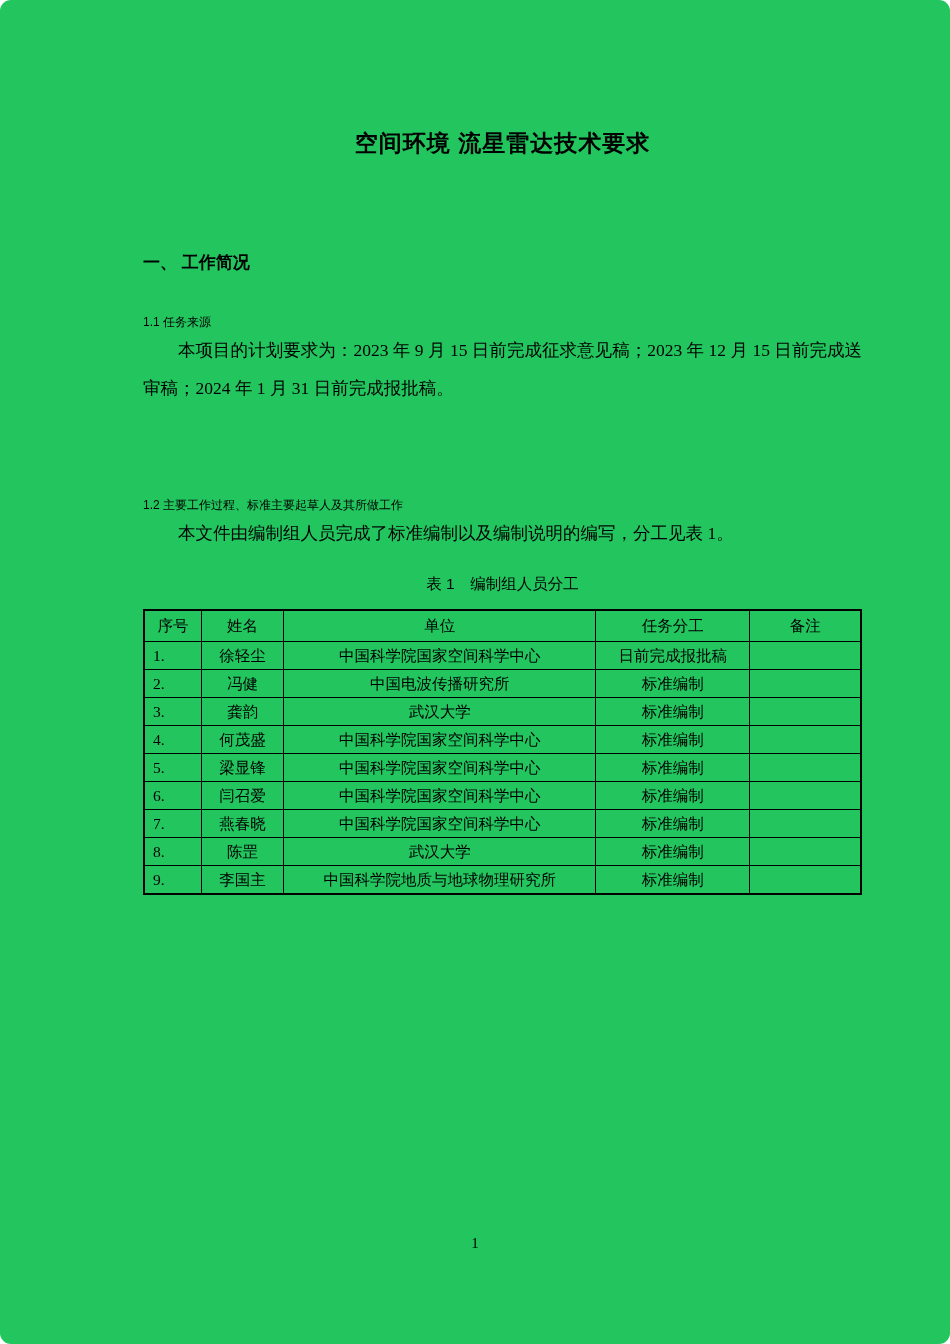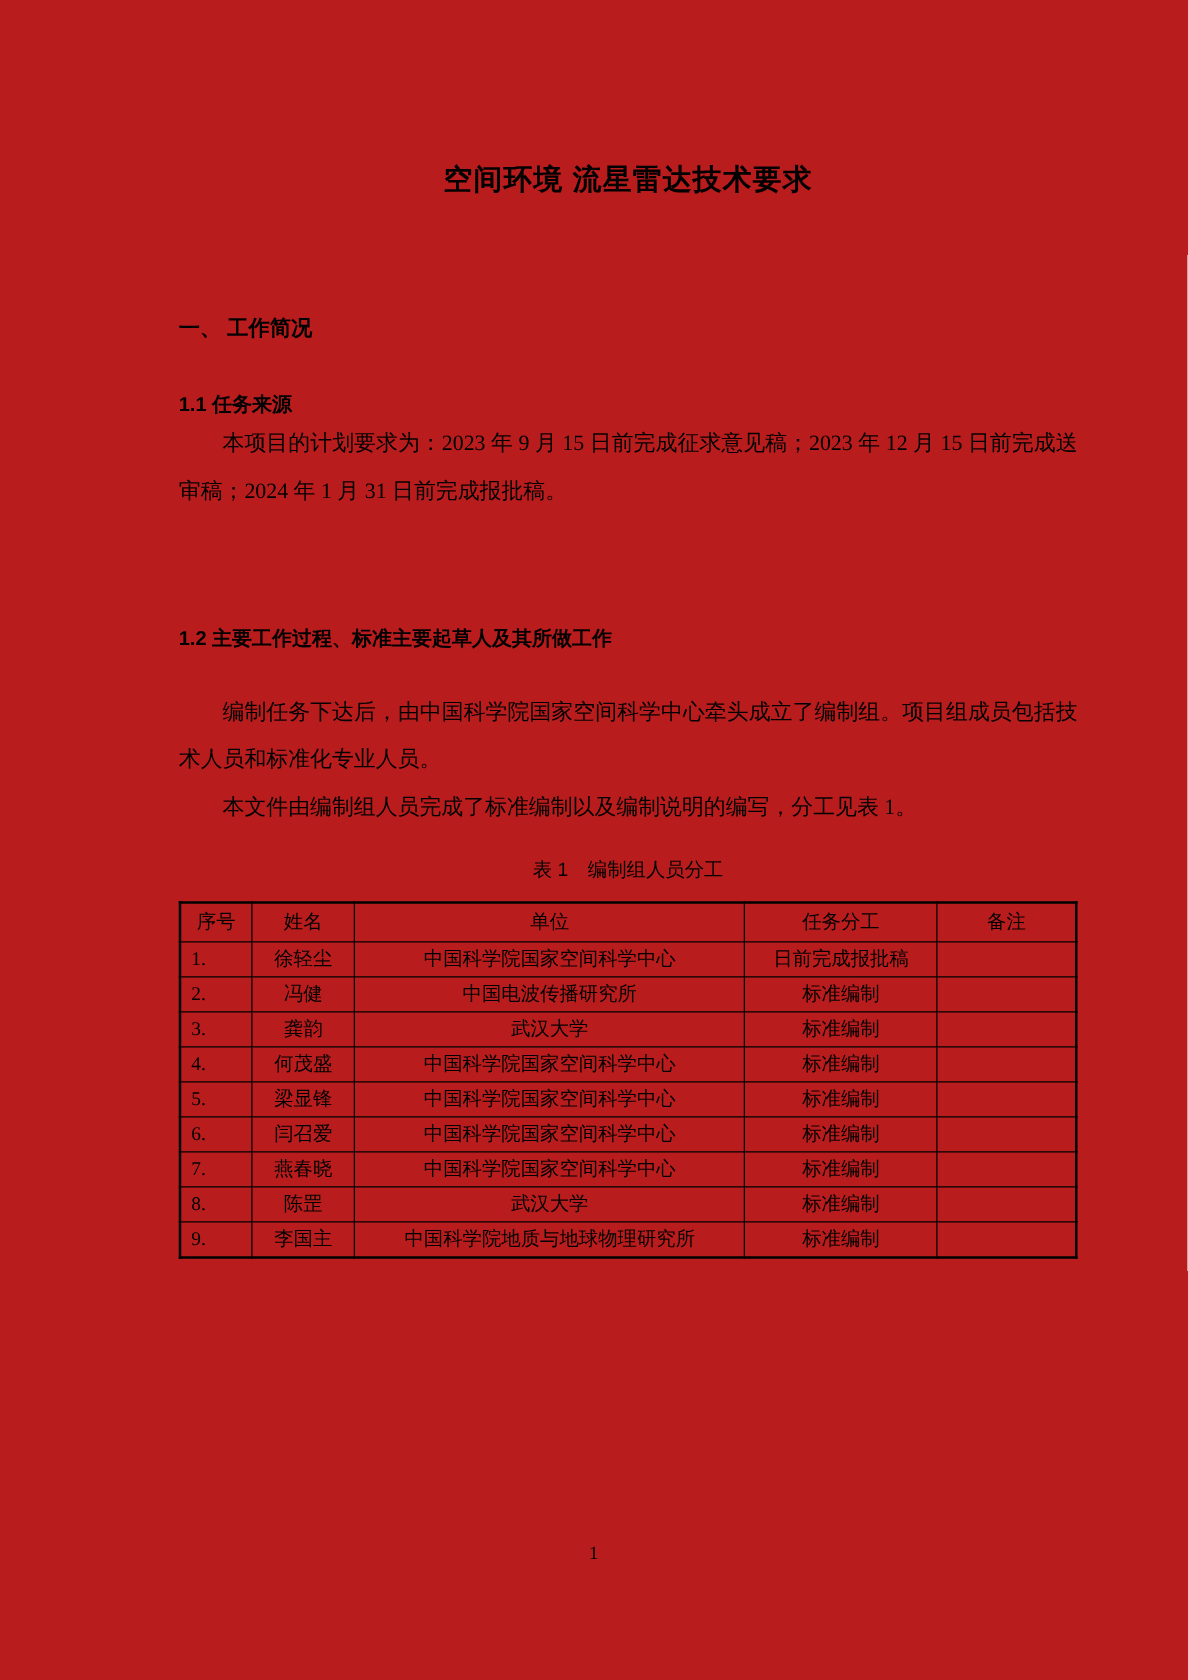--- a/index.html
+++ b/index.html
@@ -16,10 +16,11 @@
     width: 950px;
     height: 1344px;
     margin: 0 auto;
-    background: #b91c1c;
+    background: #22c55e;
     box-sizing: border-box;
     padding: 128px 88px 0 143px;
     overflow: hidden;
+    border-radius: 11px;
   }
   .doc-title {
     font-family: "Liberation Sans", "DejaVu Sans", sans-serif;

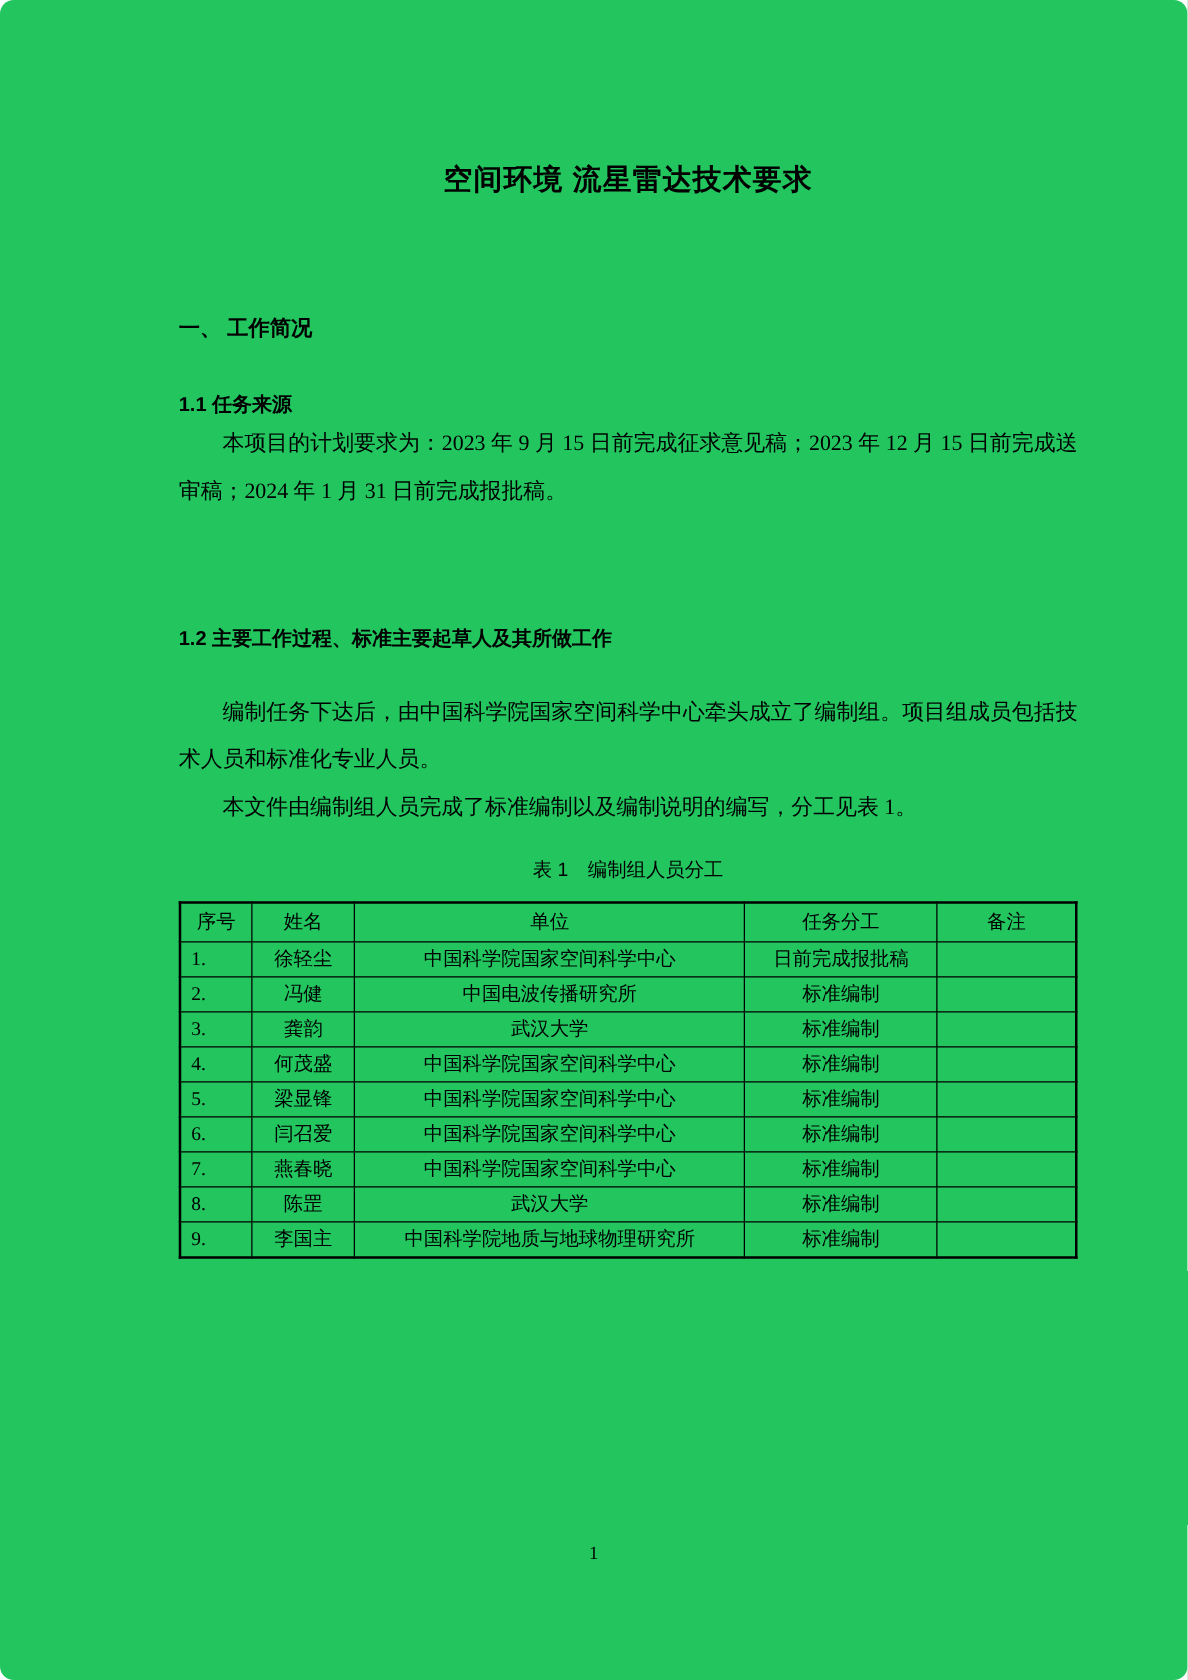--- a/index.html
+++ b/index.html
@@ -39,8 +39,8 @@
   }
   .h2 {
     font-family: "Liberation Sans", "DejaVu Sans", sans-serif;
-    font-weight: bold;
-    font-size: 16px;
+    font-weight: normal;
+    font-size: 12px;
     margin: 0;
     margin-top: 40px;
   }

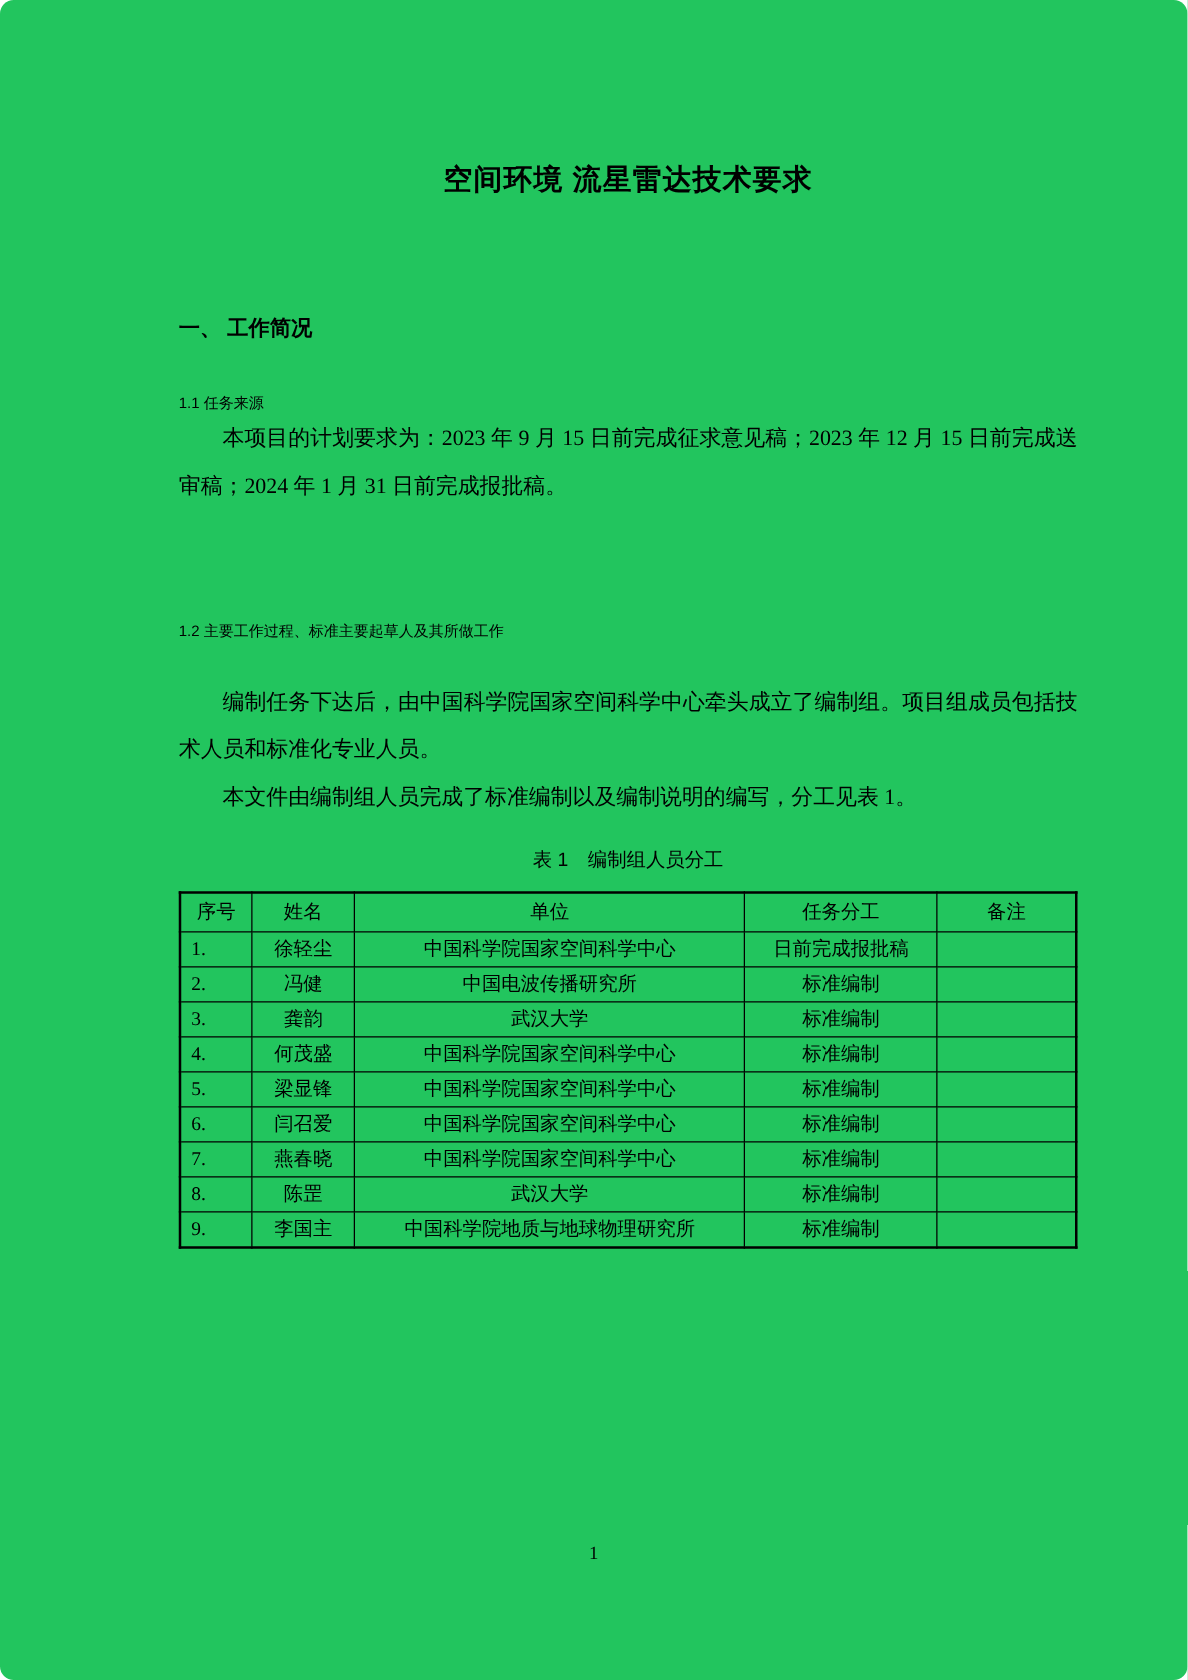--- a/index.html
+++ b/index.html
@@ -118,7 +118,6 @@
 
   <h3 class="h2 gap-large">1.2 主要工作过程、标准主要起草人及其所做工作</h3>
 
-  <p class="para first">编制任务下达后，由中国科学院国家空间科学中心牵头成立了编制组。项目组成员包括技术人员和标准化专业人员。</p>
 
   <p class="para">本文件由编制组人员完成了标准编制以及编制说明的编写，分工见表 1。</p>
 

